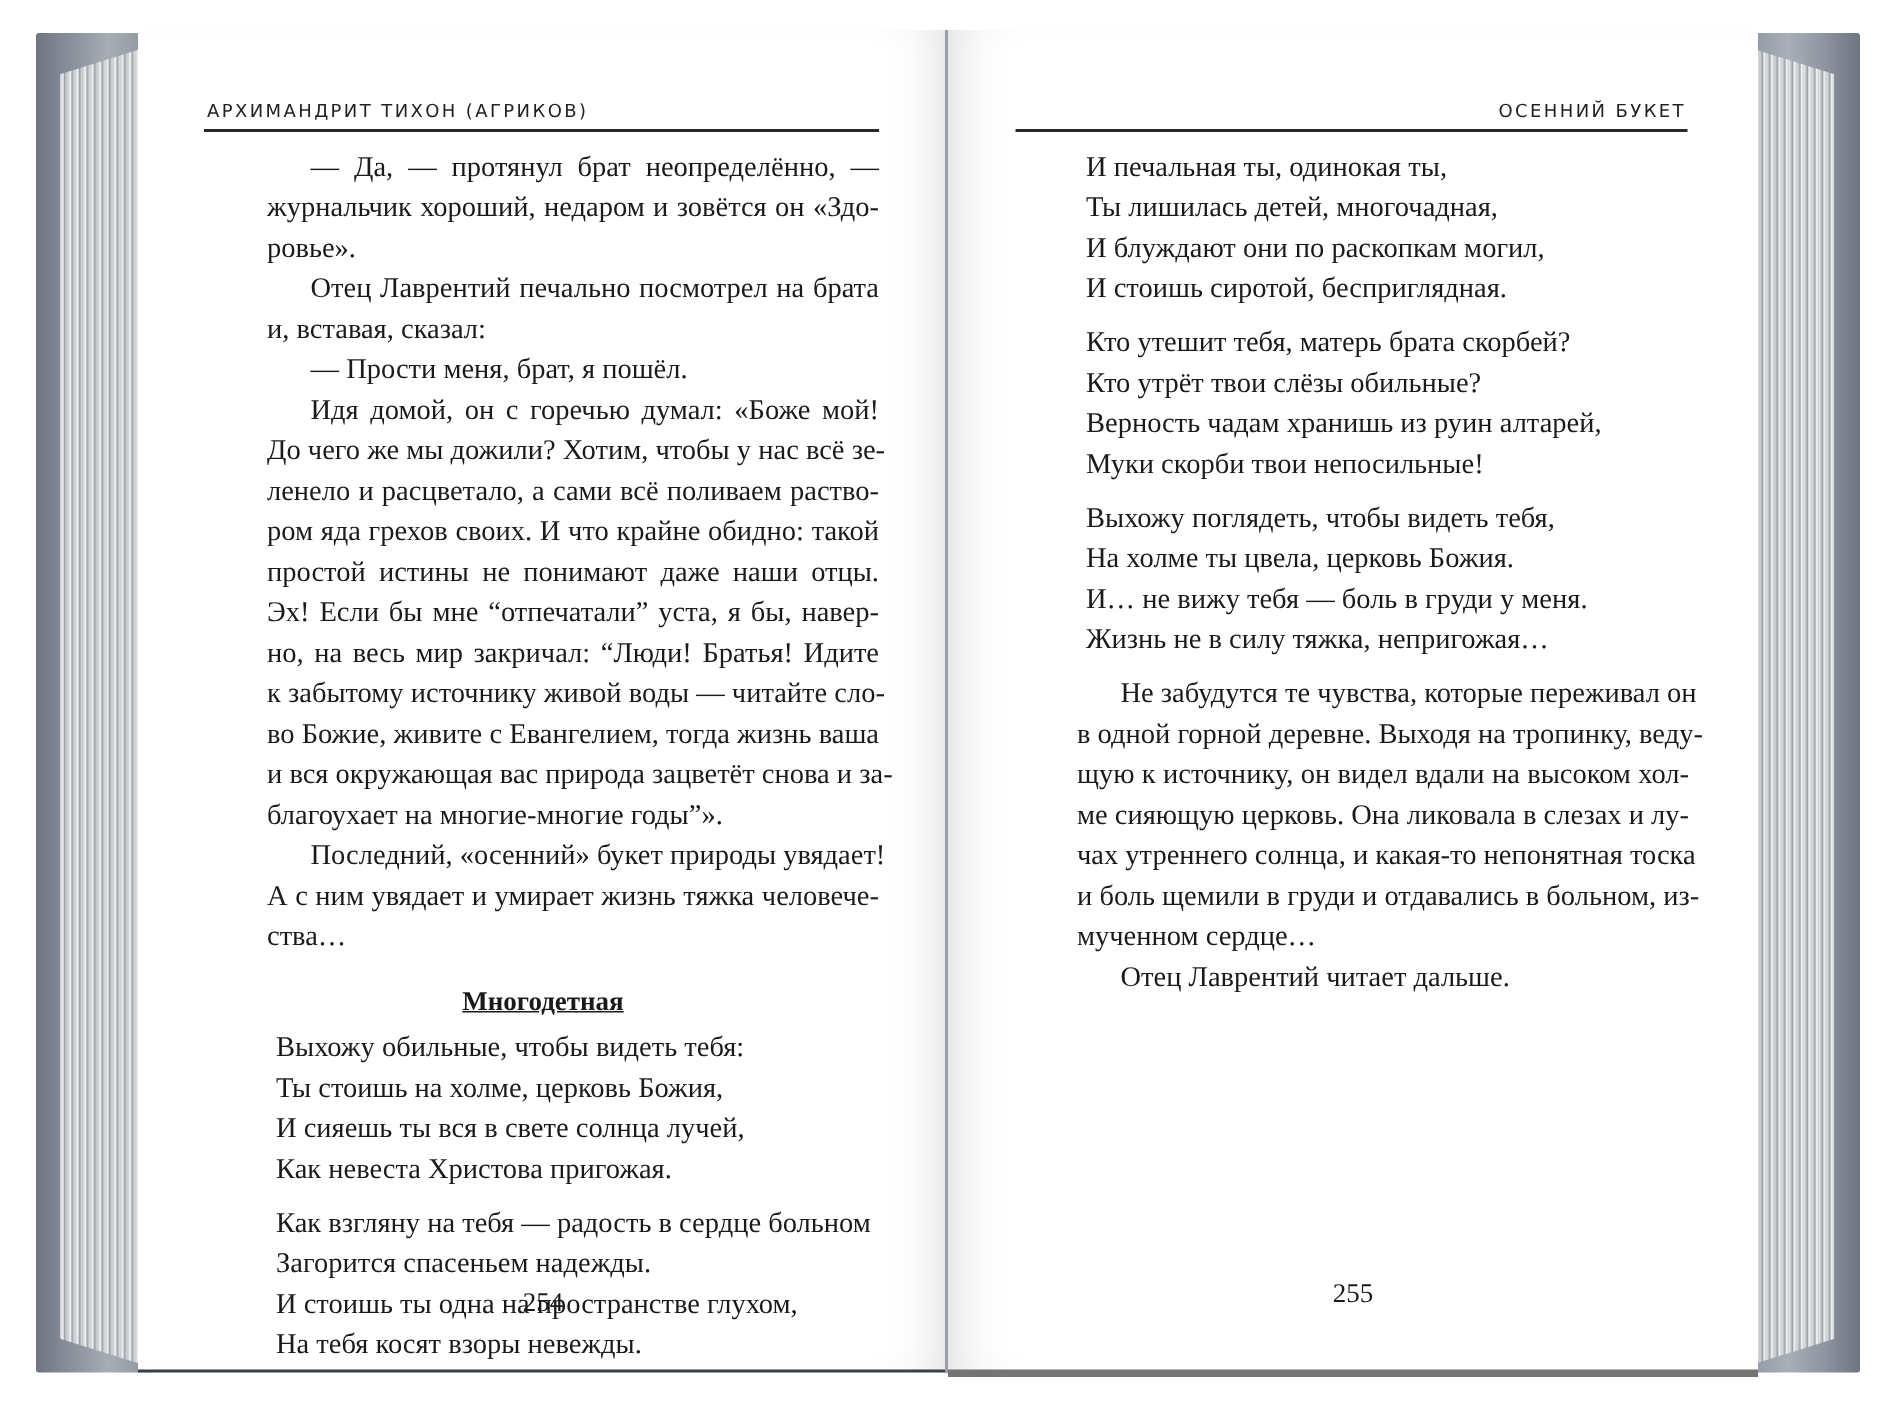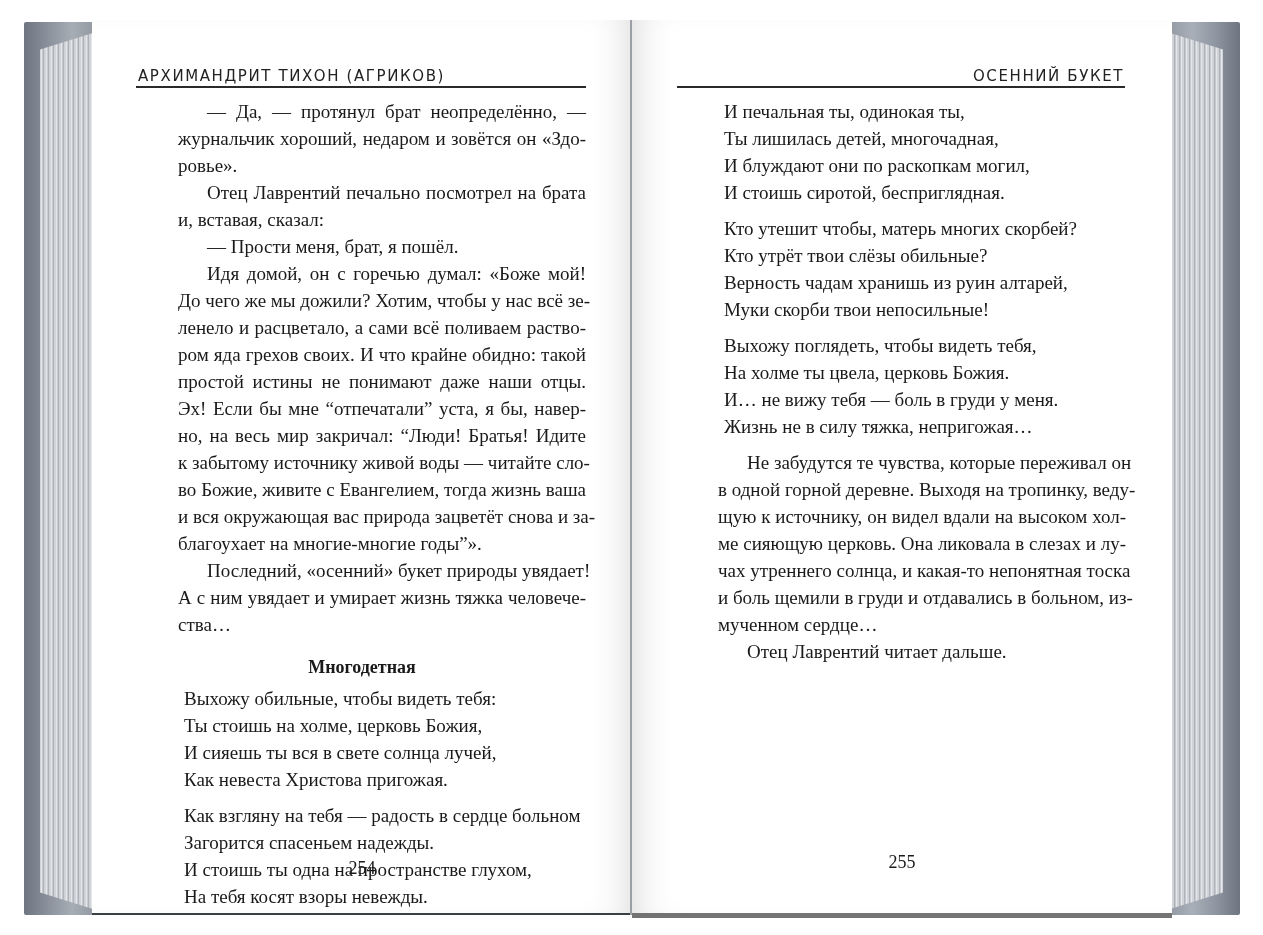--- a/index.html
+++ b/index.html
@@ -35,7 +35,7 @@
 
   .running-head {
     position: absolute; top: 47px; font-family: "DejaVu Sans", sans-serif;
-    font-size: 15px; letter-spacing: 1.6px; color: #222; text-transform: uppercase;
+    font-size: 12px; letter-spacing: 1.6px; color: #222; text-transform: uppercase;
   }
   .page-left .running-head { left: 46px; }
   .page-right .running-head { right: 48px; }

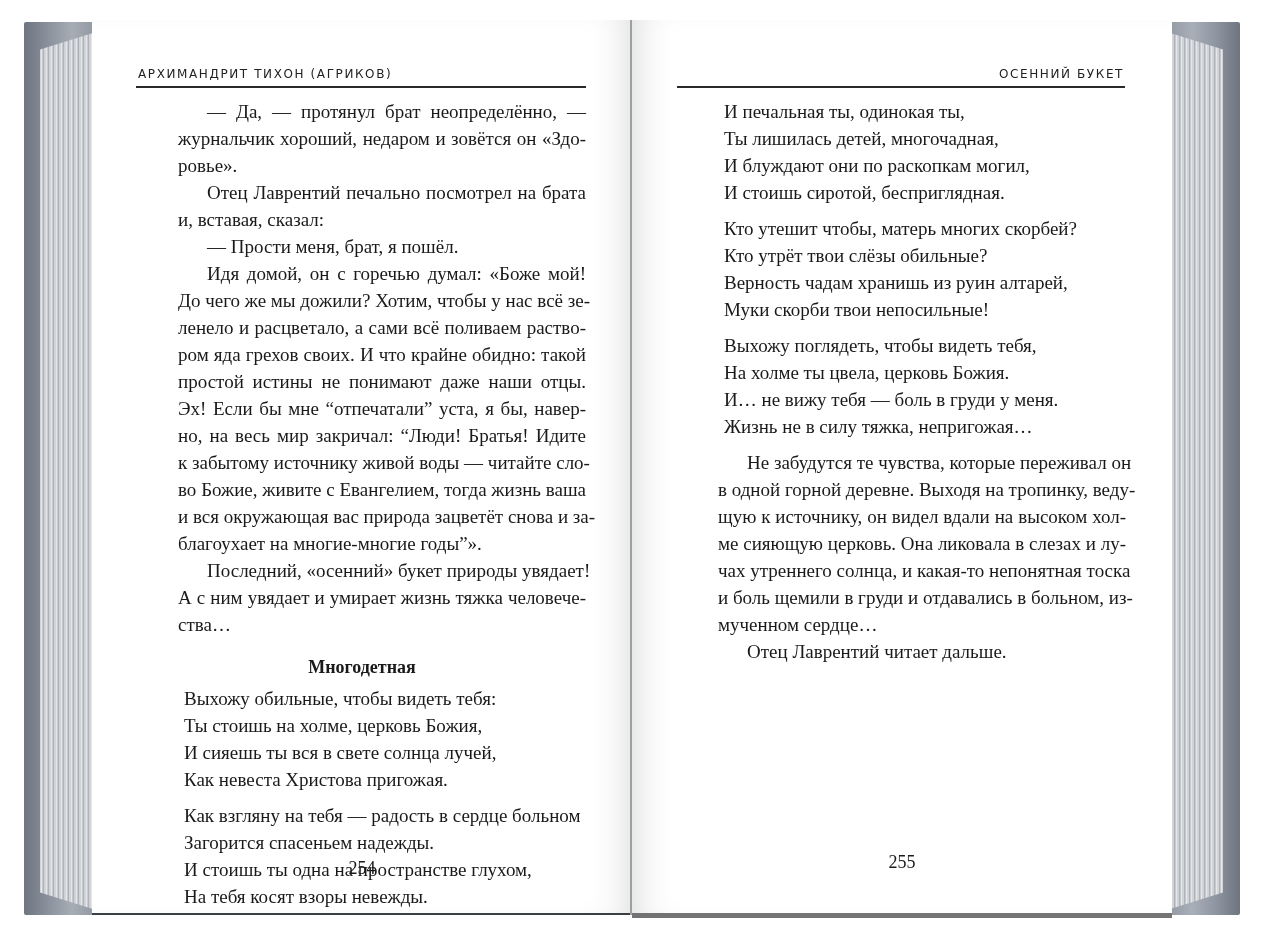--- a/index.html
+++ b/index.html
@@ -127,7 +127,7 @@
         </div>
         <div class="stanza-gap"></div>
         <div>
-          <span class="verse">Кто утешит чтобы, матерь многих скорбей?</span>
+          <span class="verse">Кто утешит тебя, матерь брата скорбей?</span>
           <span class="verse">Кто утрёт твои слёзы обильные?</span>
           <span class="verse">Верность чадам хранишь из руин алтарей,</span>
           <span class="verse">Муки скорби твои непосильные!</span>

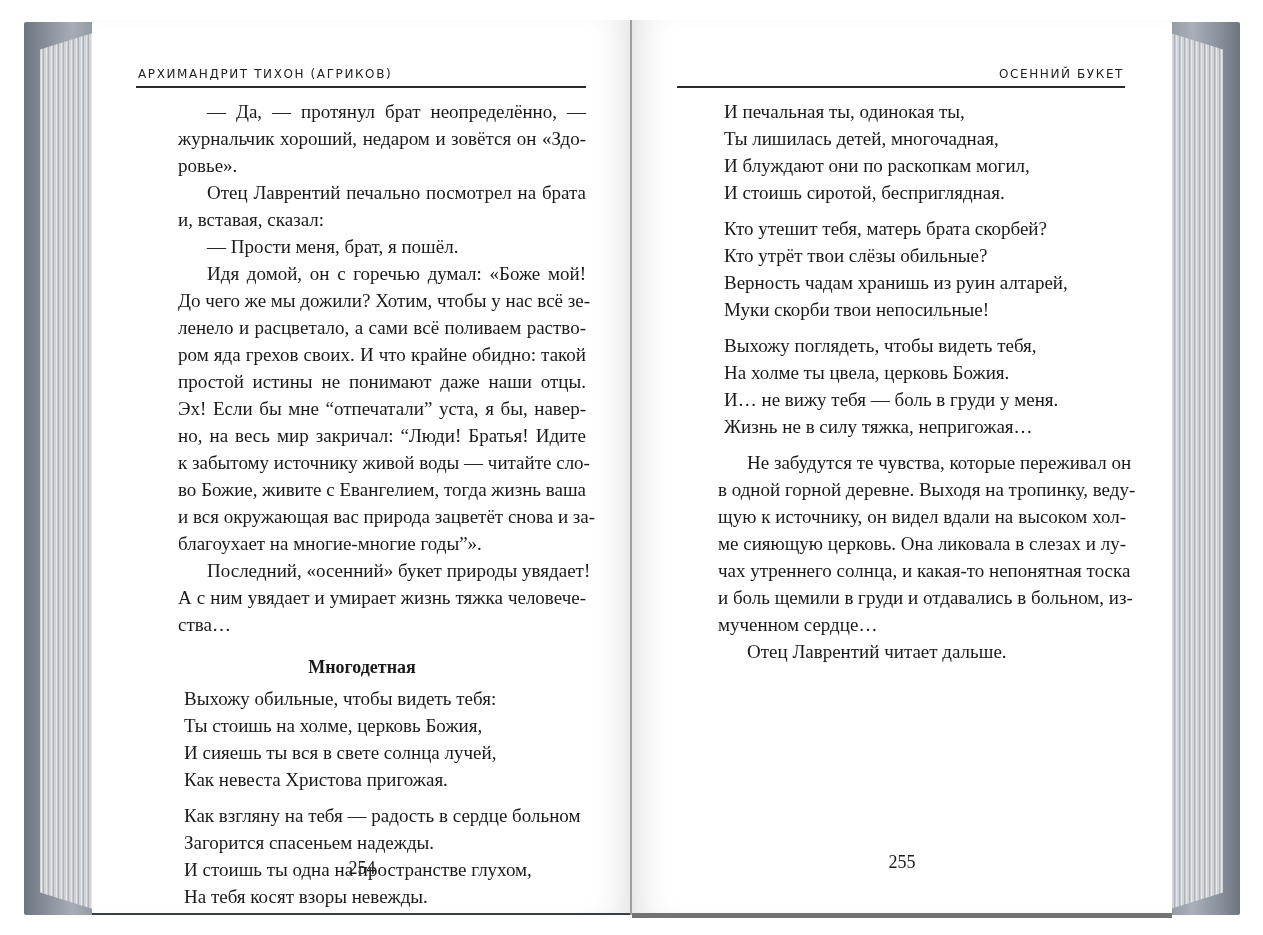--- a/index.html
+++ b/index.html
@@ -50,7 +50,7 @@
   .line { display: block; white-space: nowrap; text-align: justify; text-align-last: justify; margin-left: 40px; }
   .line.last { text-align-last: left; }
   .line.indent { padding-left: 29px; }
-  .heading { display: block; font-weight: bold; text-align: center; font-size: 18px; margin: 16px 0 4px; }
+  .heading { display: block; font-weight: bold; text-align: center; font-size: 18px; margin: 16px 0 4px; text-decoration: underline; }
   .verse { display: block; padding-left: 46px; white-space: nowrap; }
   .stanza-gap { height: 9px; }
 

